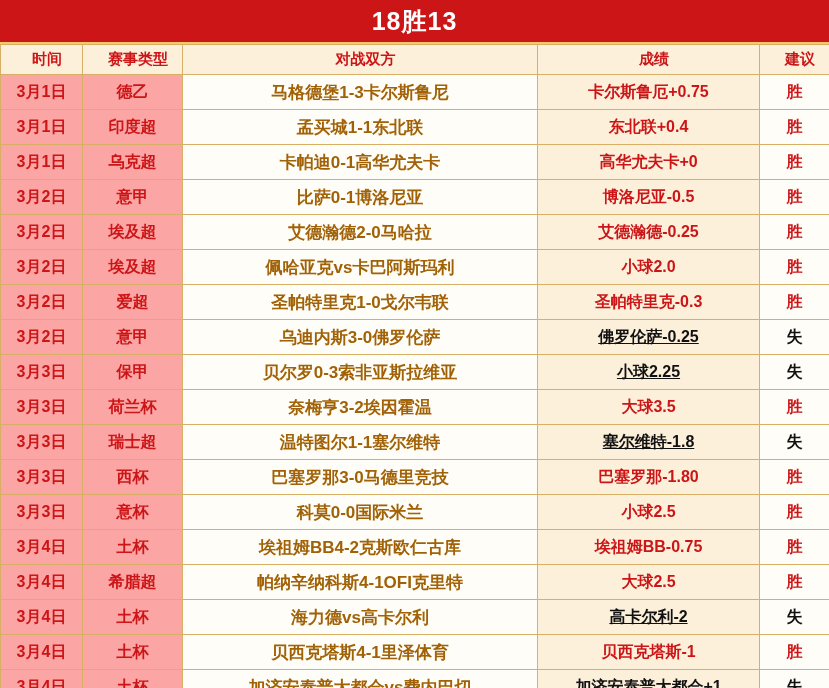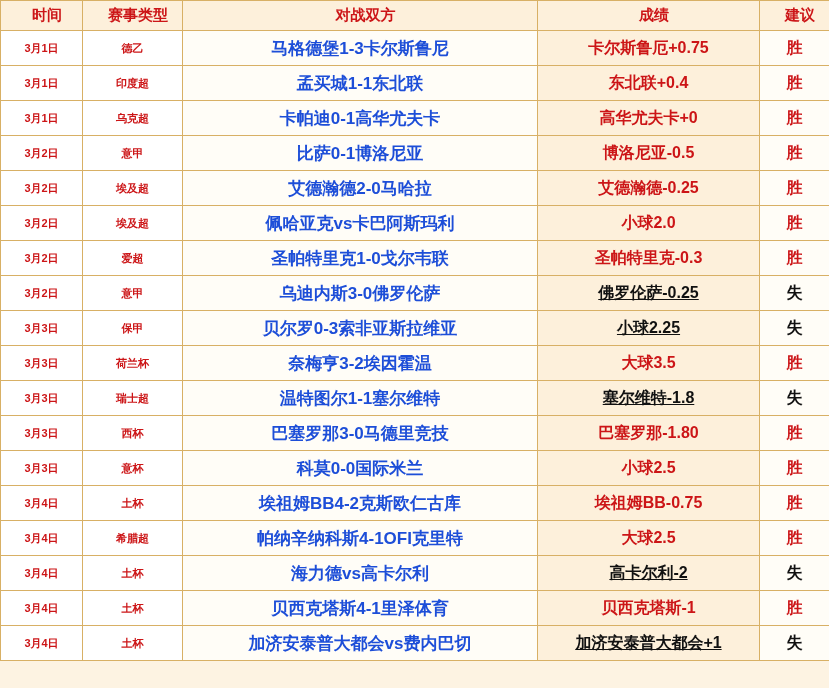--- a/index.html
+++ b/index.html
@@ -91,6 +91,9 @@
 
 <div id="page">
 
+  <div class="title-bar">
+    <span class="title-text">18胜13</span>
+  </div>
 
   <table>
     <colgroup>

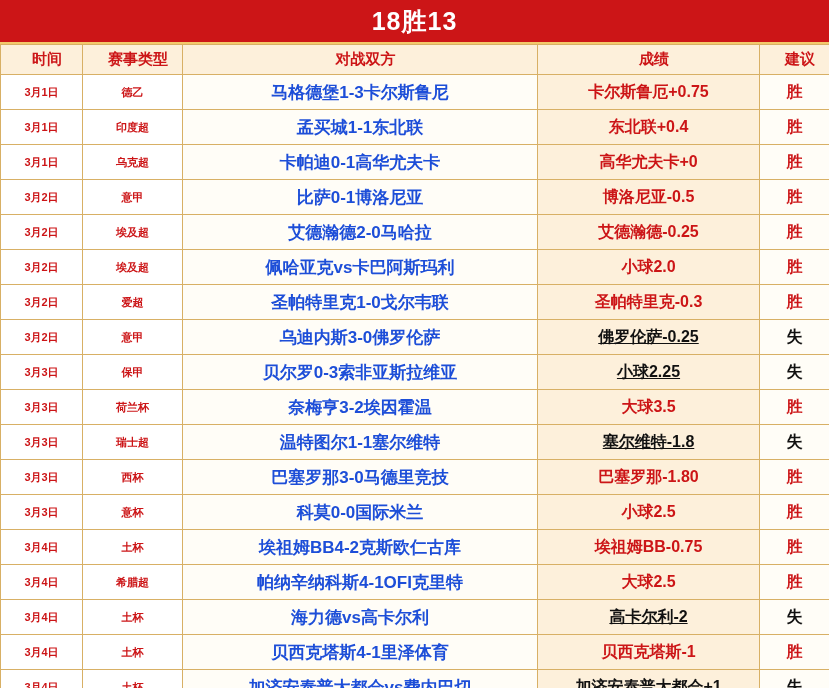--- a/index.html
+++ b/index.html
@@ -64,8 +64,8 @@
   }
   td.date, td.league {
     color: #cc1517;
-    background: #ffffff;
-    font-size: 11px;
+    background: #fca5a5;
+    font-size: 16px;
   }
   td.match {
     color: #1d4ed8;

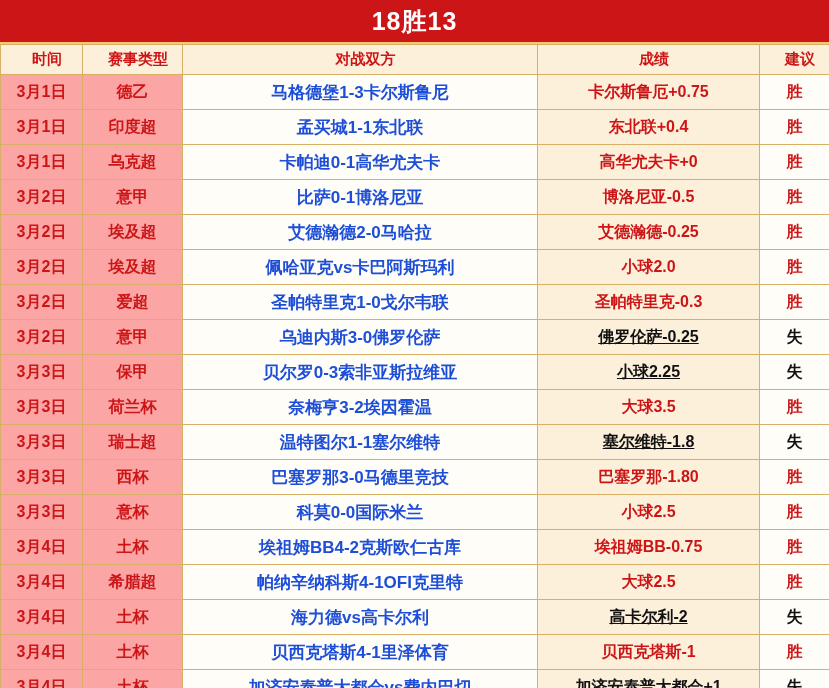--- a/index.html
+++ b/index.html
@@ -68,7 +68,7 @@
     font-size: 16px;
   }
   td.match {
-    color: #1d4ed8;
+    color: #a16207;
     background: #fffdf7;
     font-size: 17px;
   }

